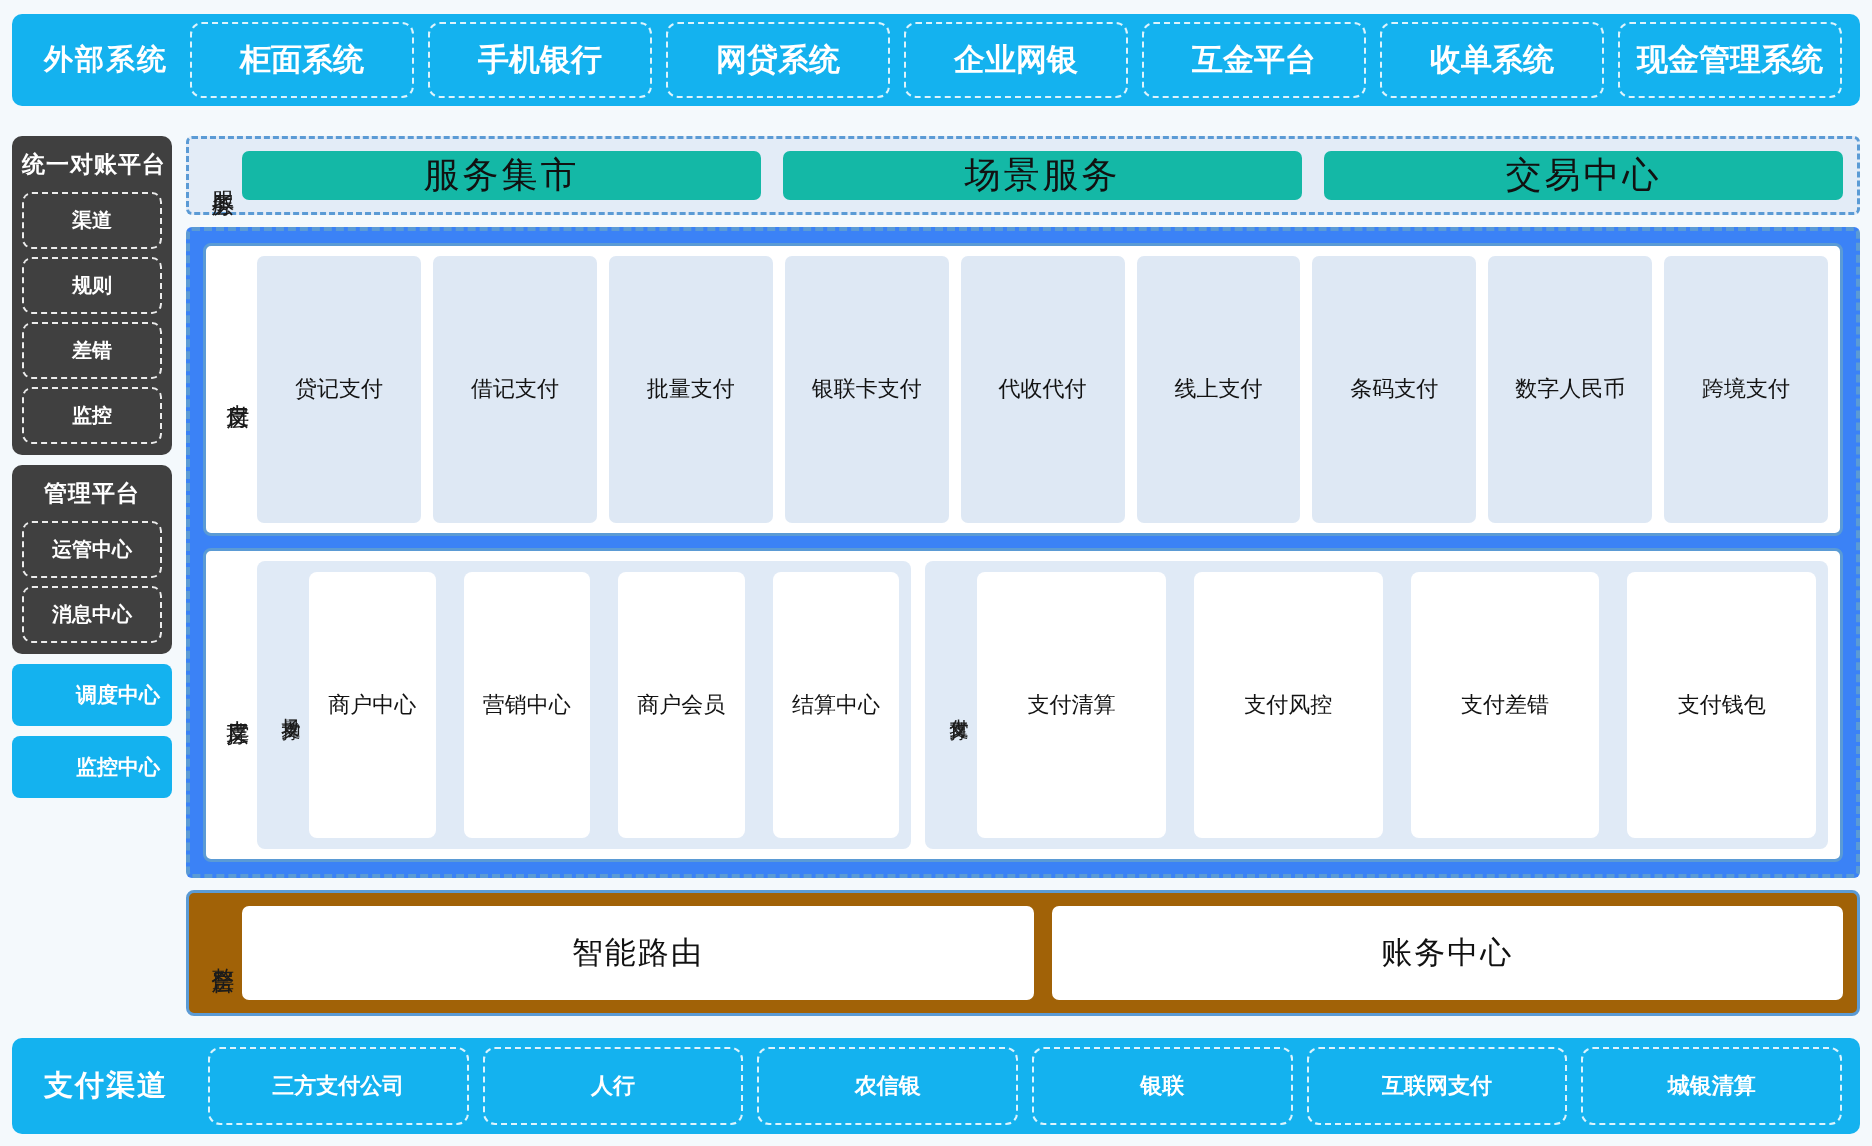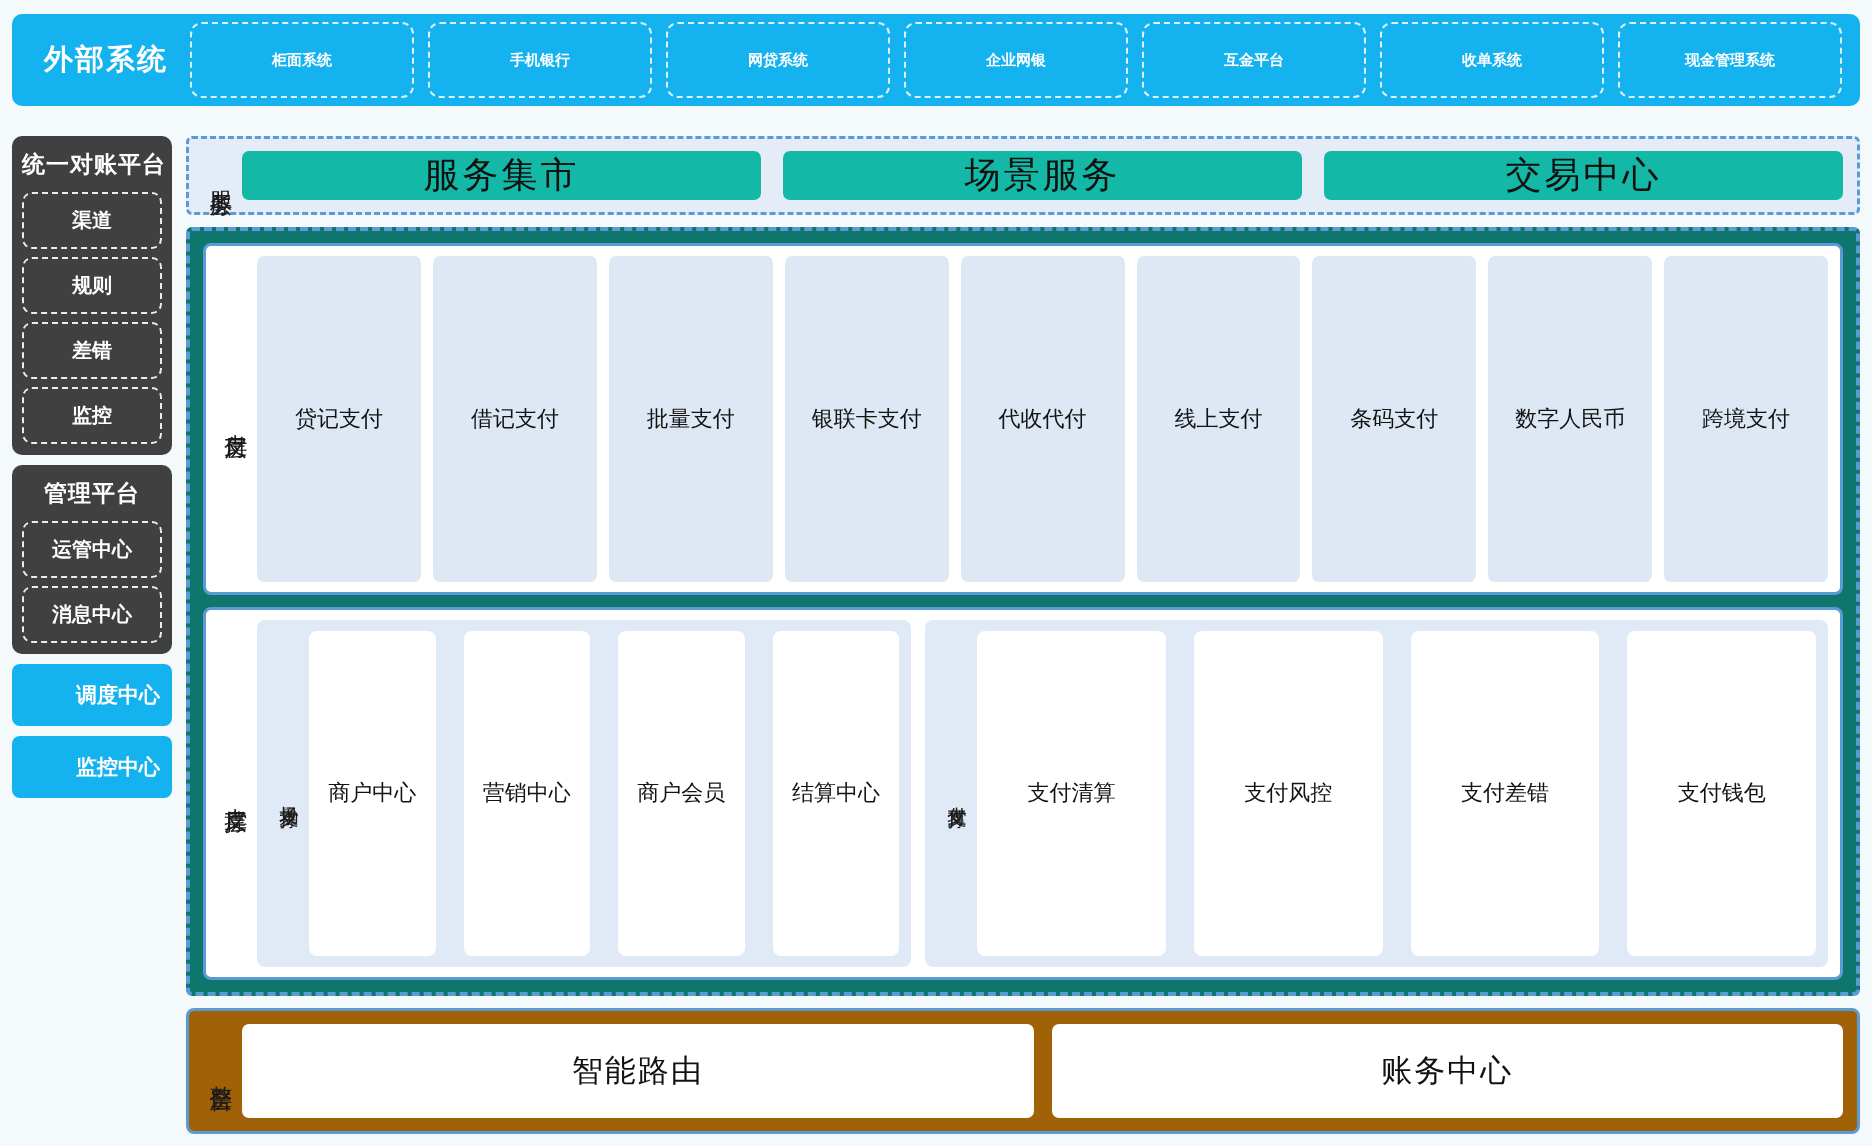--- a/index.html
+++ b/index.html
@@ -22,6 +22,7 @@
     padding: 14px 12px 12px 12px;
     display: flex;
     flex-direction: column;
+    font-family: Liberation Mono, monospace;
   }
 
   

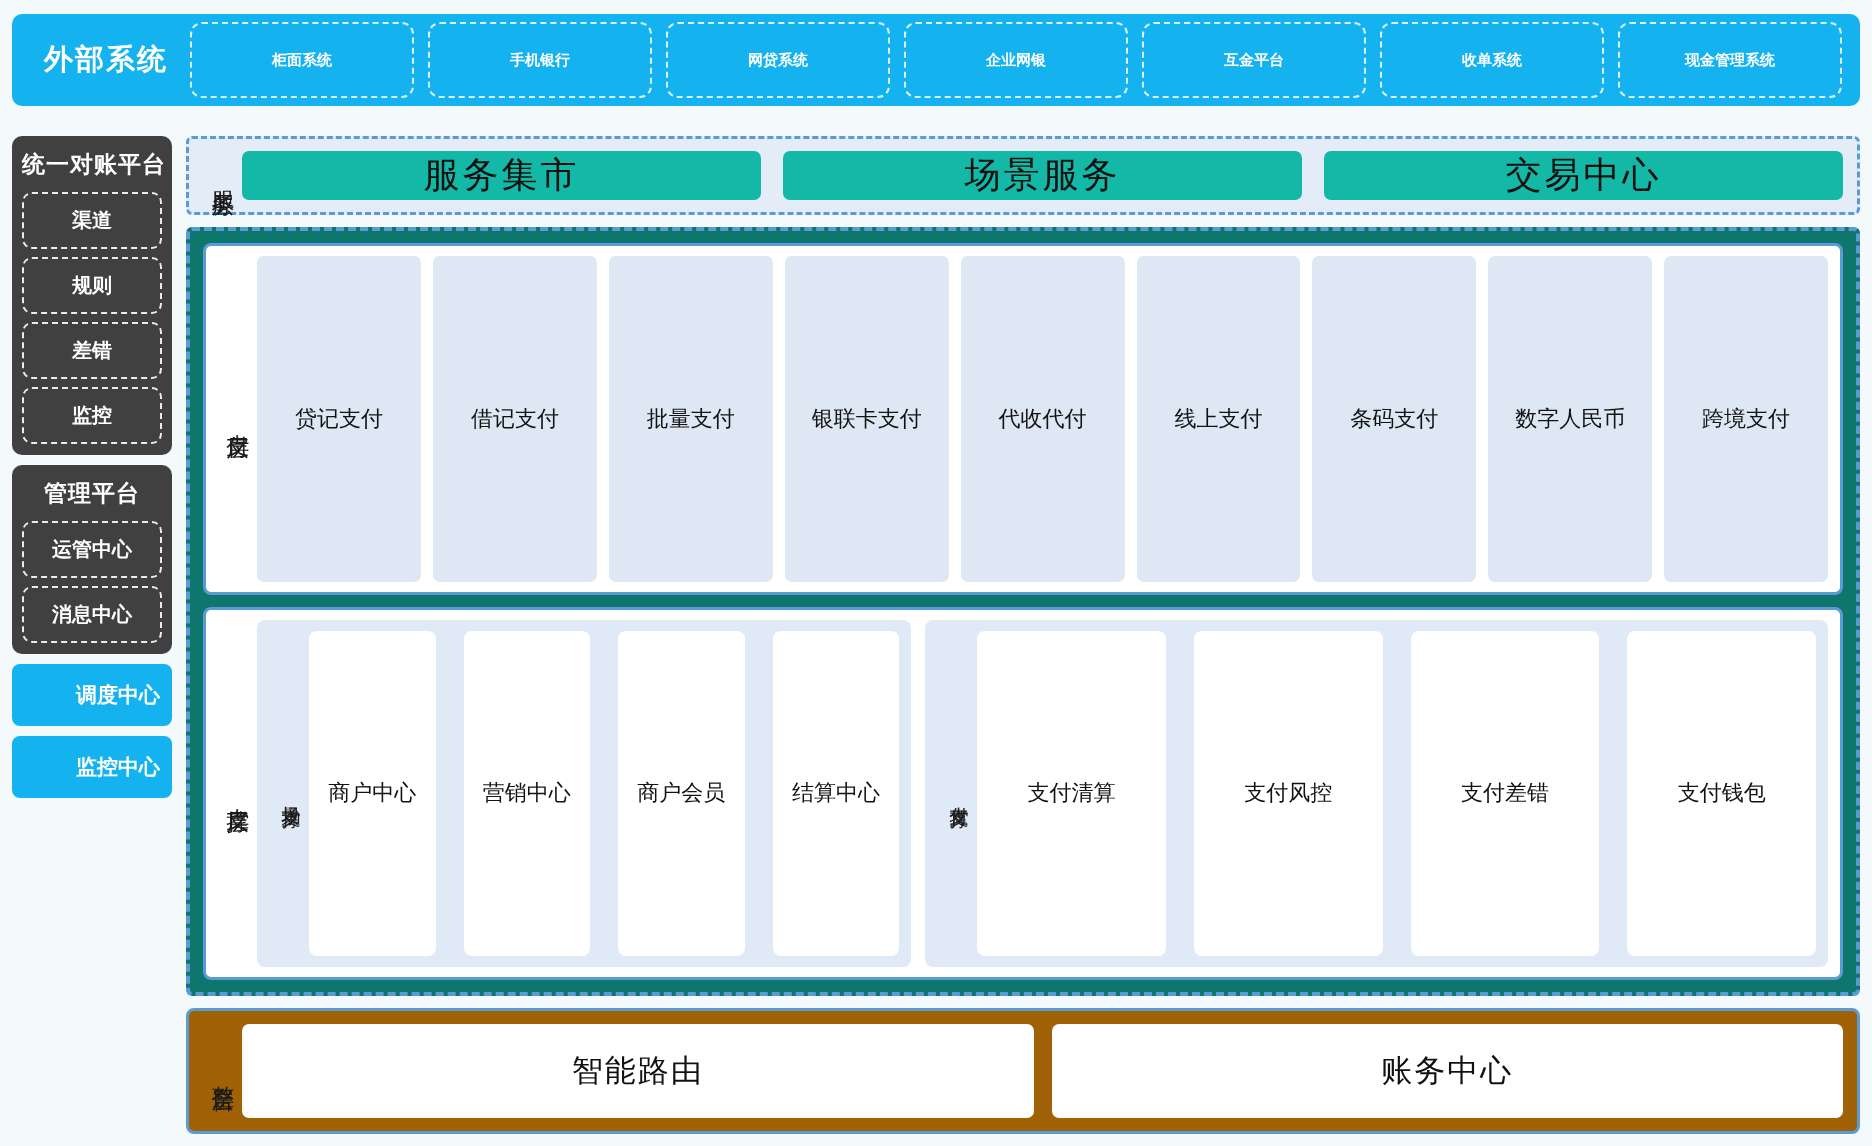--- a/index.html
+++ b/index.html
@@ -54,7 +54,7 @@
     border: 2px dashed rgba(255,255,255,.85);
     border-radius: 12px;
     color: #ffffff;
-    font-size: 15px;
+    font-size: 31px;
     font-weight: 700;
     display: flex;
     align-items: center;

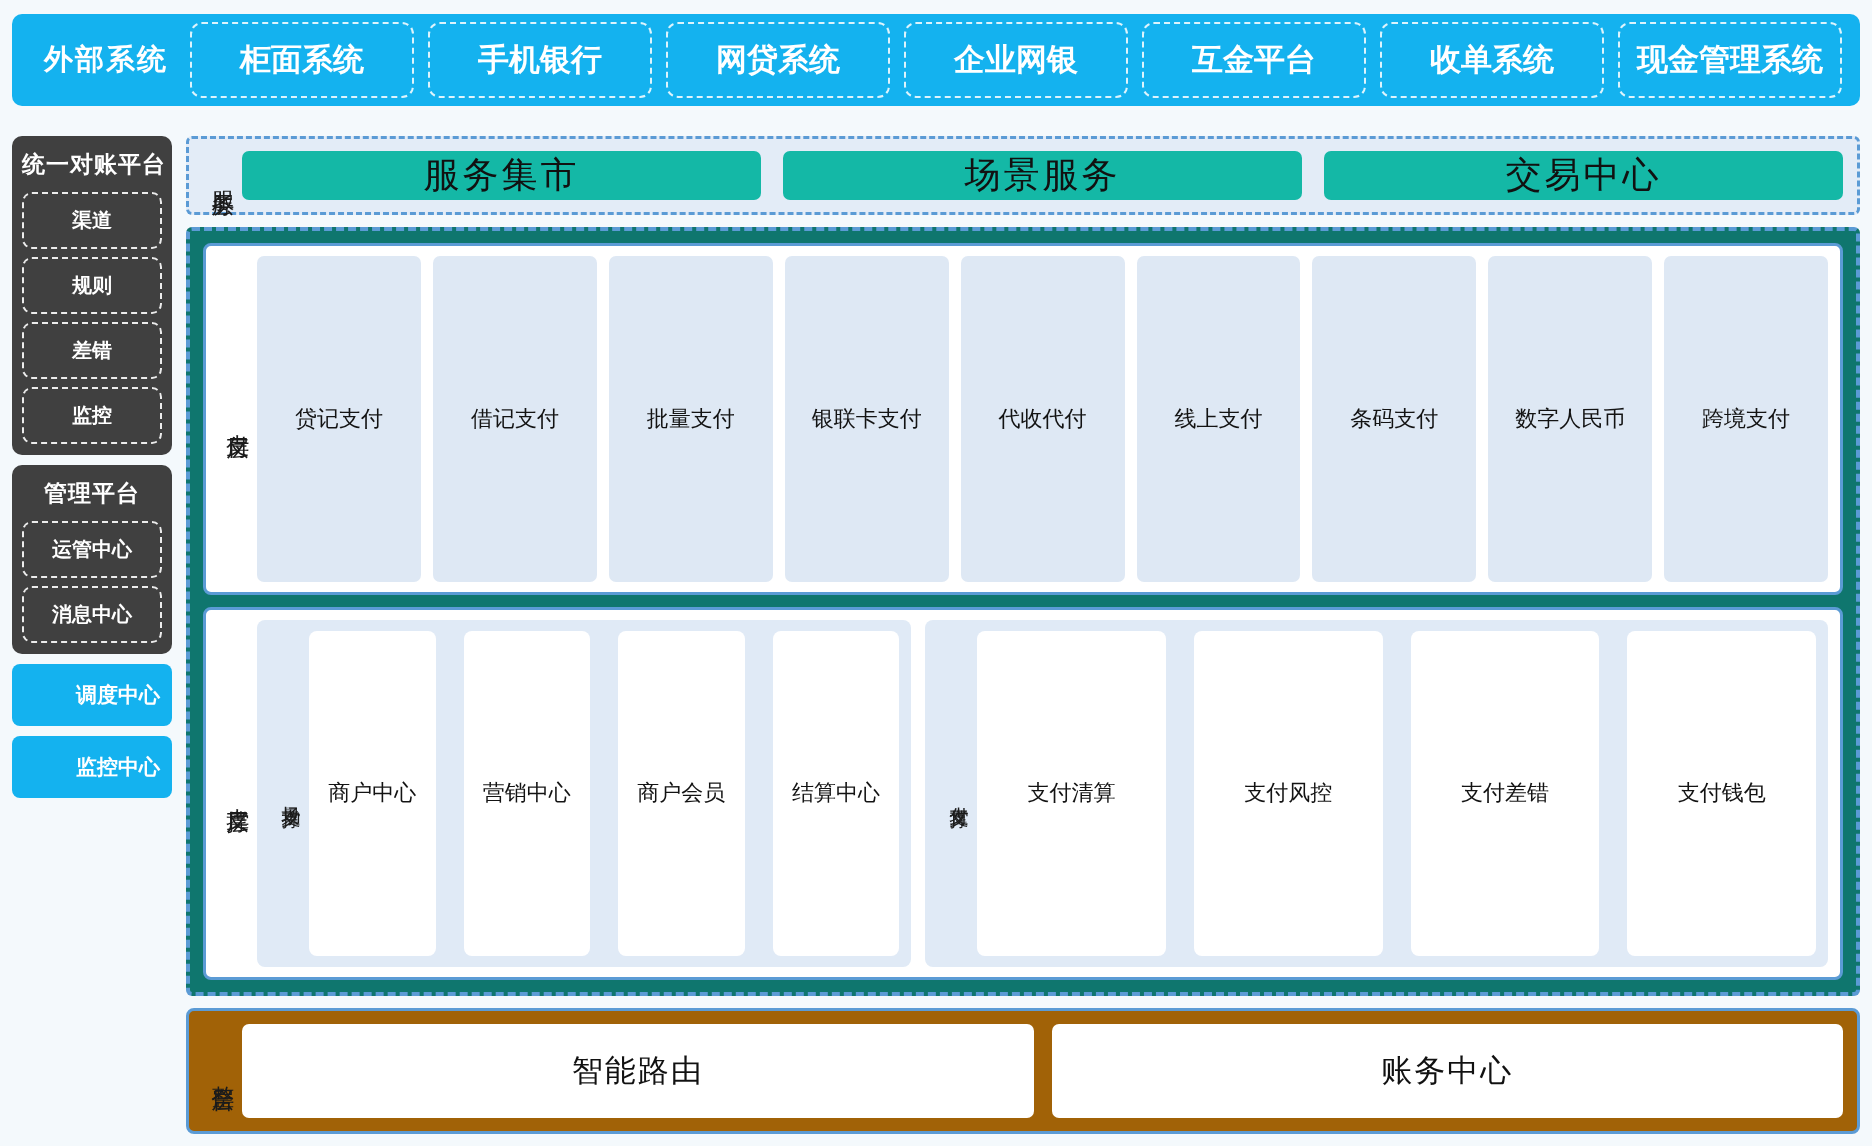--- a/index.html
+++ b/index.html
@@ -146,7 +146,7 @@
   .outer-dashed {
     border: 4px dashed #5b9bd5;
     border-radius: 6px;
-    background: #0f766e;
+    background: #3b82f6;
     padding: 12px 13px;
     display: flex;
     flex-direction: column;

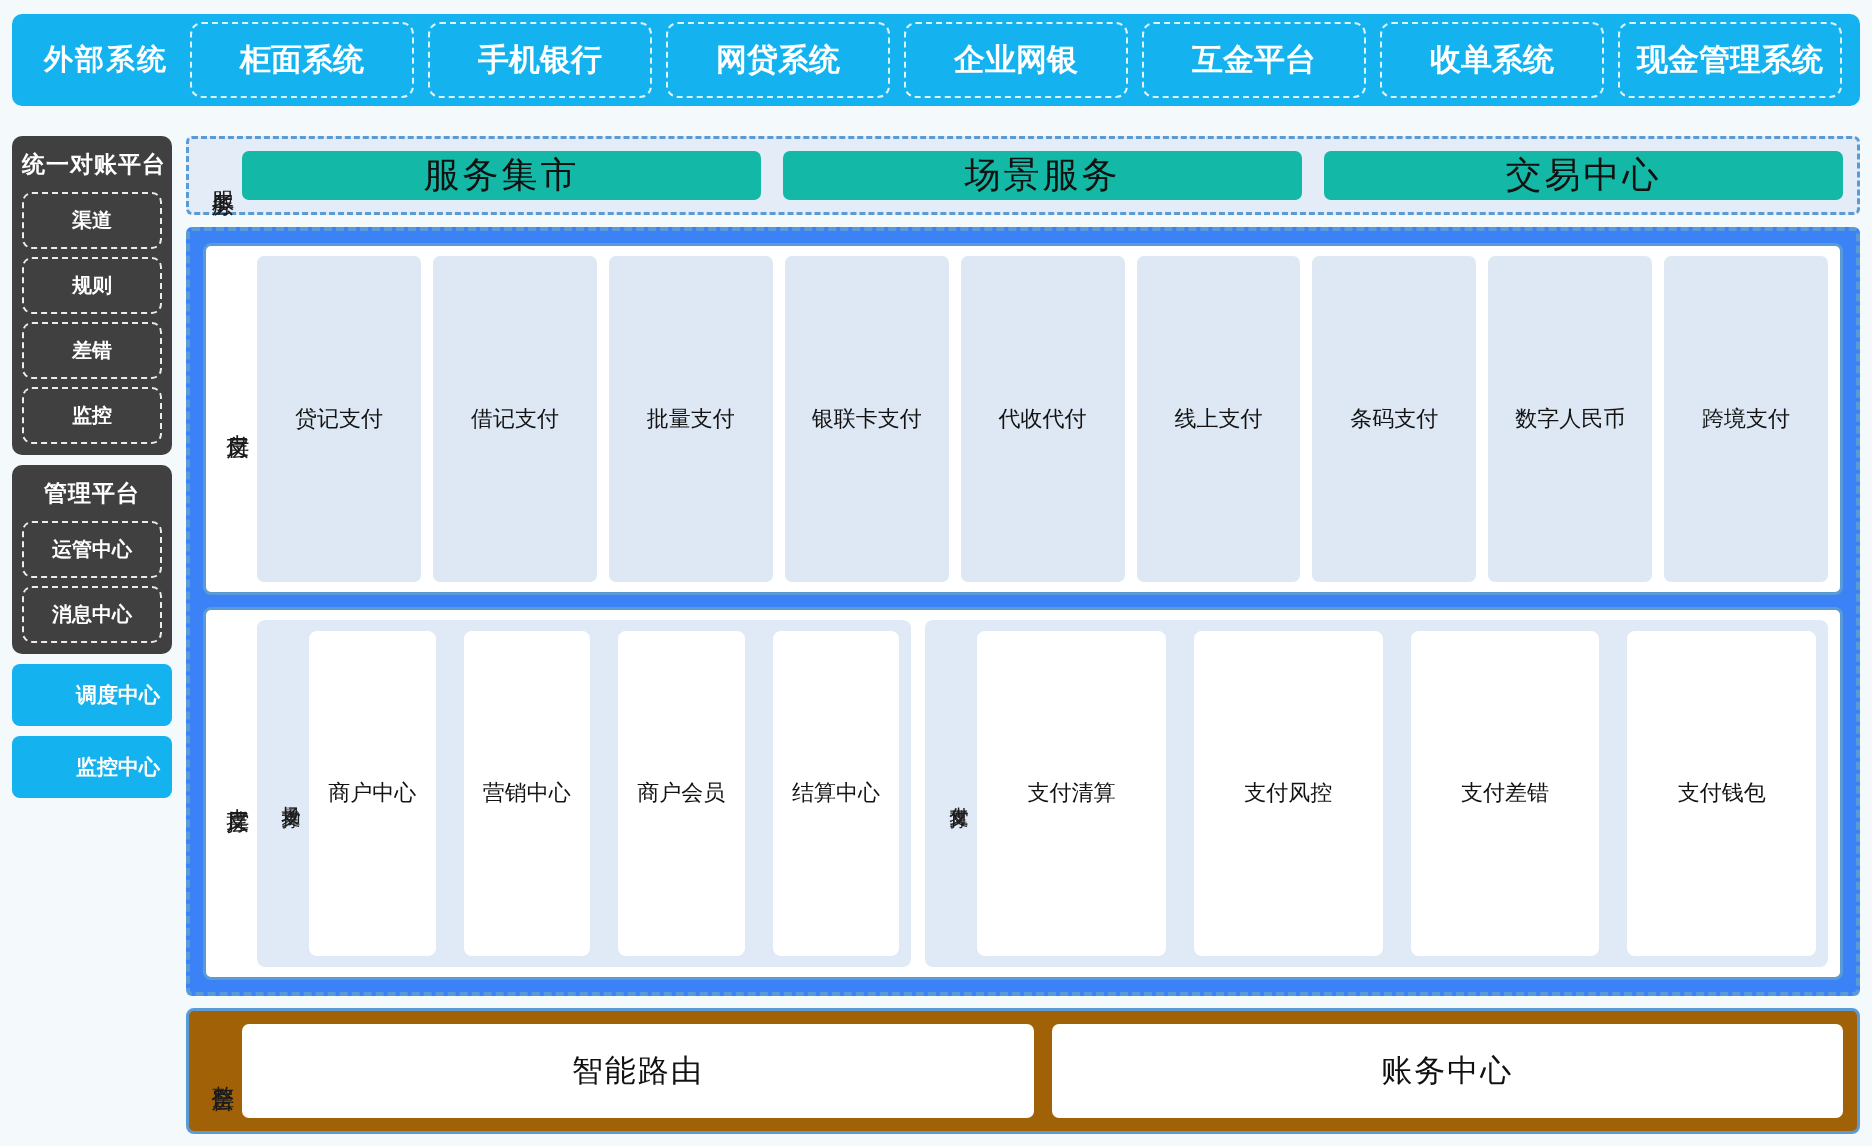--- a/index.html
+++ b/index.html
@@ -417,6 +417,17 @@
     </div>
   </div>
 
+  <div class="banner" id="bottom-banner">
+    <div class="banner-title">支付渠道</div>
+    <div class="banner-items">
+      <div class="banner-chip">三方支付公司</div>
+      <div class="banner-chip">人行</div>
+      <div class="banner-chip">农信银</div>
+      <div class="banner-chip">银联</div>
+      <div class="banner-chip">互联网支付</div>
+      <div class="banner-chip">城银清算</div>
+    </div>
+  </div>
 
 </div>
 

